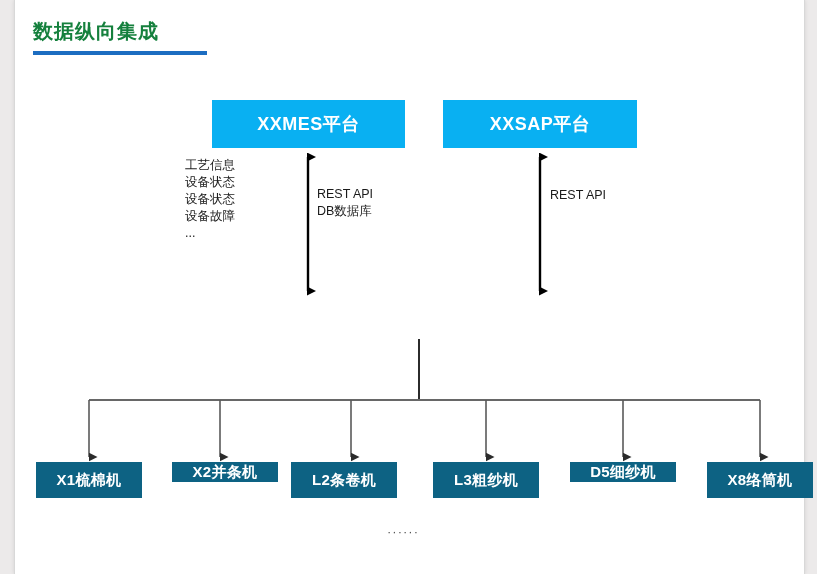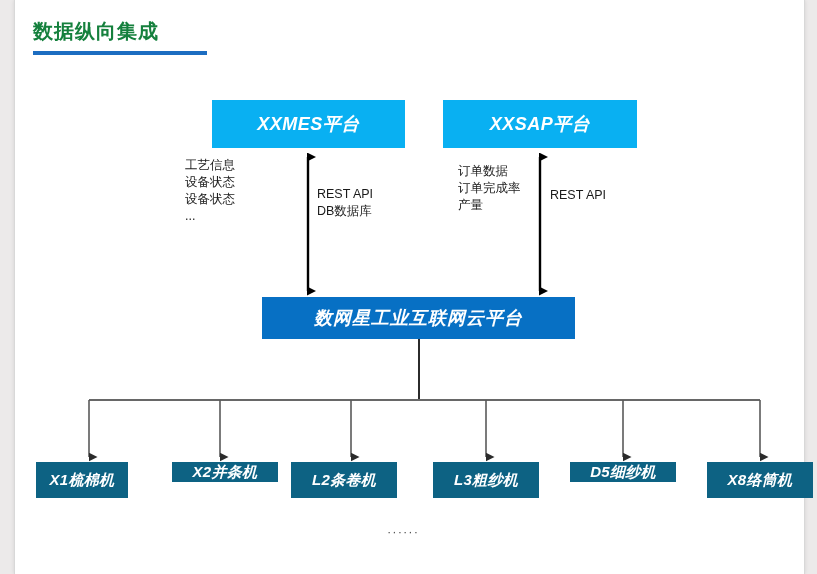--- a/index.html
+++ b/index.html
@@ -61,7 +61,6 @@
     box-sizing: border-box;
     text-align: center;
     white-space: nowrap;
-    font-style: italic;
   }
   .box-top {
     background: #09b0f2;

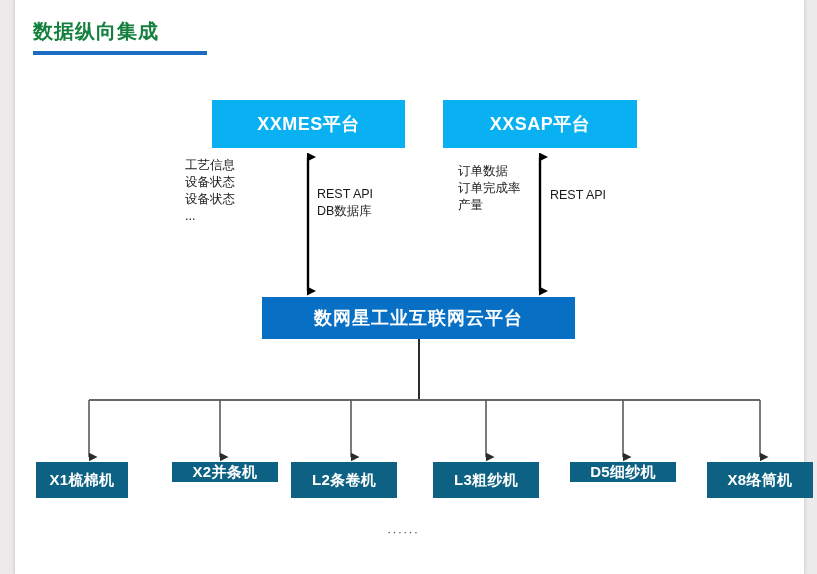--- a/index.html
+++ b/index.html
@@ -173,11 +173,6 @@
       <div>DB数据库</div>
     </div>
 
-    <div class="anno left-align" style="left:443px; top:163px;">
-      <div>订单数据</div>
-      <div>订单完成率</div>
-      <div>产量</div>
-    </div>
 
     <div class="anno left-align" style="left:535px; top:187px;">
       <div>REST API</div>

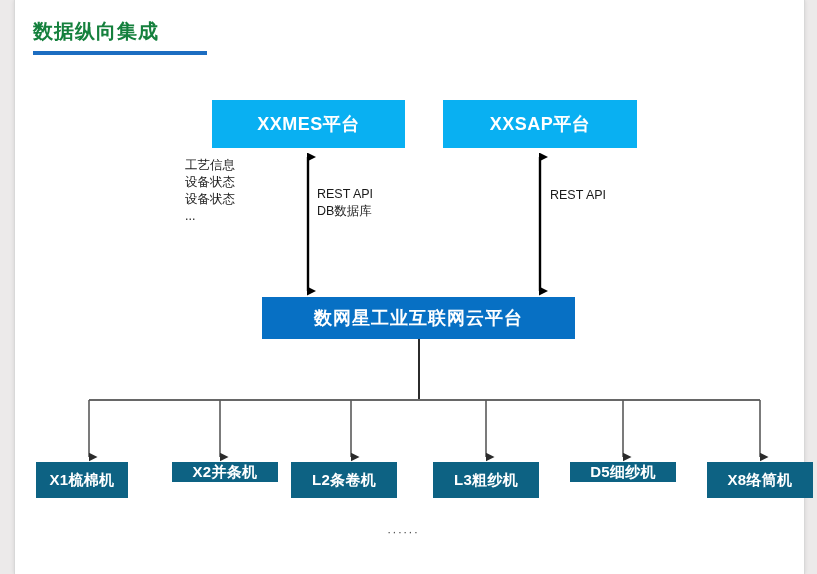--- a/index.html
+++ b/index.html
@@ -165,6 +165,7 @@
       <div>工艺信息</div>
       <div>设备状态</div>
       <div>设备状态</div>
+      <div>设备故障</div>
       <div>...</div>
     </div>
 

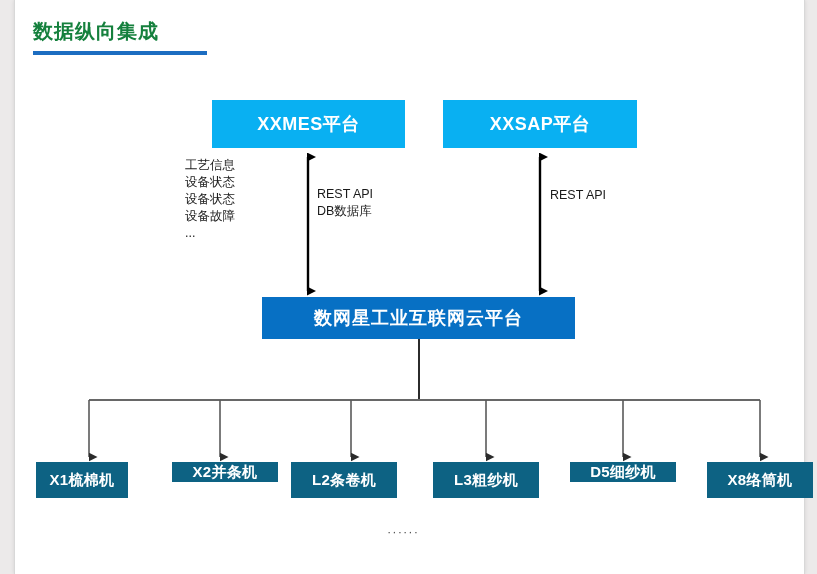--- a/index.html
+++ b/index.html
@@ -179,9 +179,6 @@
       <div>REST API</div>
     </div>
 
-    <div class="box box-center" style="left:247px; top:297px; width:313px; height:42px;">
-      <span>数网星工业互联网云平台</span>
-    </div>
 
     <div class="box box-device" style="left:21px; top:462px; width:92px; height:36px;">
       <span>X1梳棉机</span>

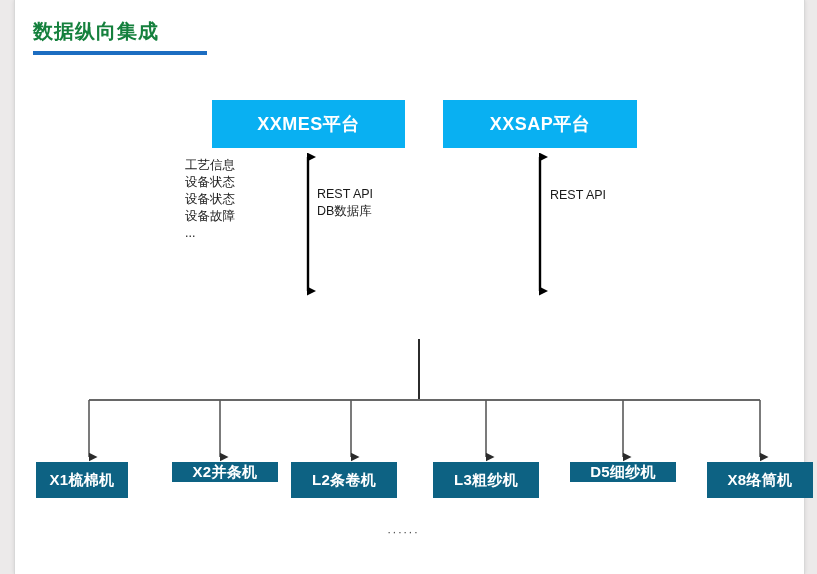--- a/index.html
+++ b/index.html
@@ -180,7 +180,7 @@
     </div>
 
 
-    <div class="box box-device" style="left:21px; top:462px; width:92px; height:36px;">
+    <div class="box box-device" style="left:21px; top:462px; width:106px; height:36px;">
       <span>X1梳棉机</span>
     </div>
 

